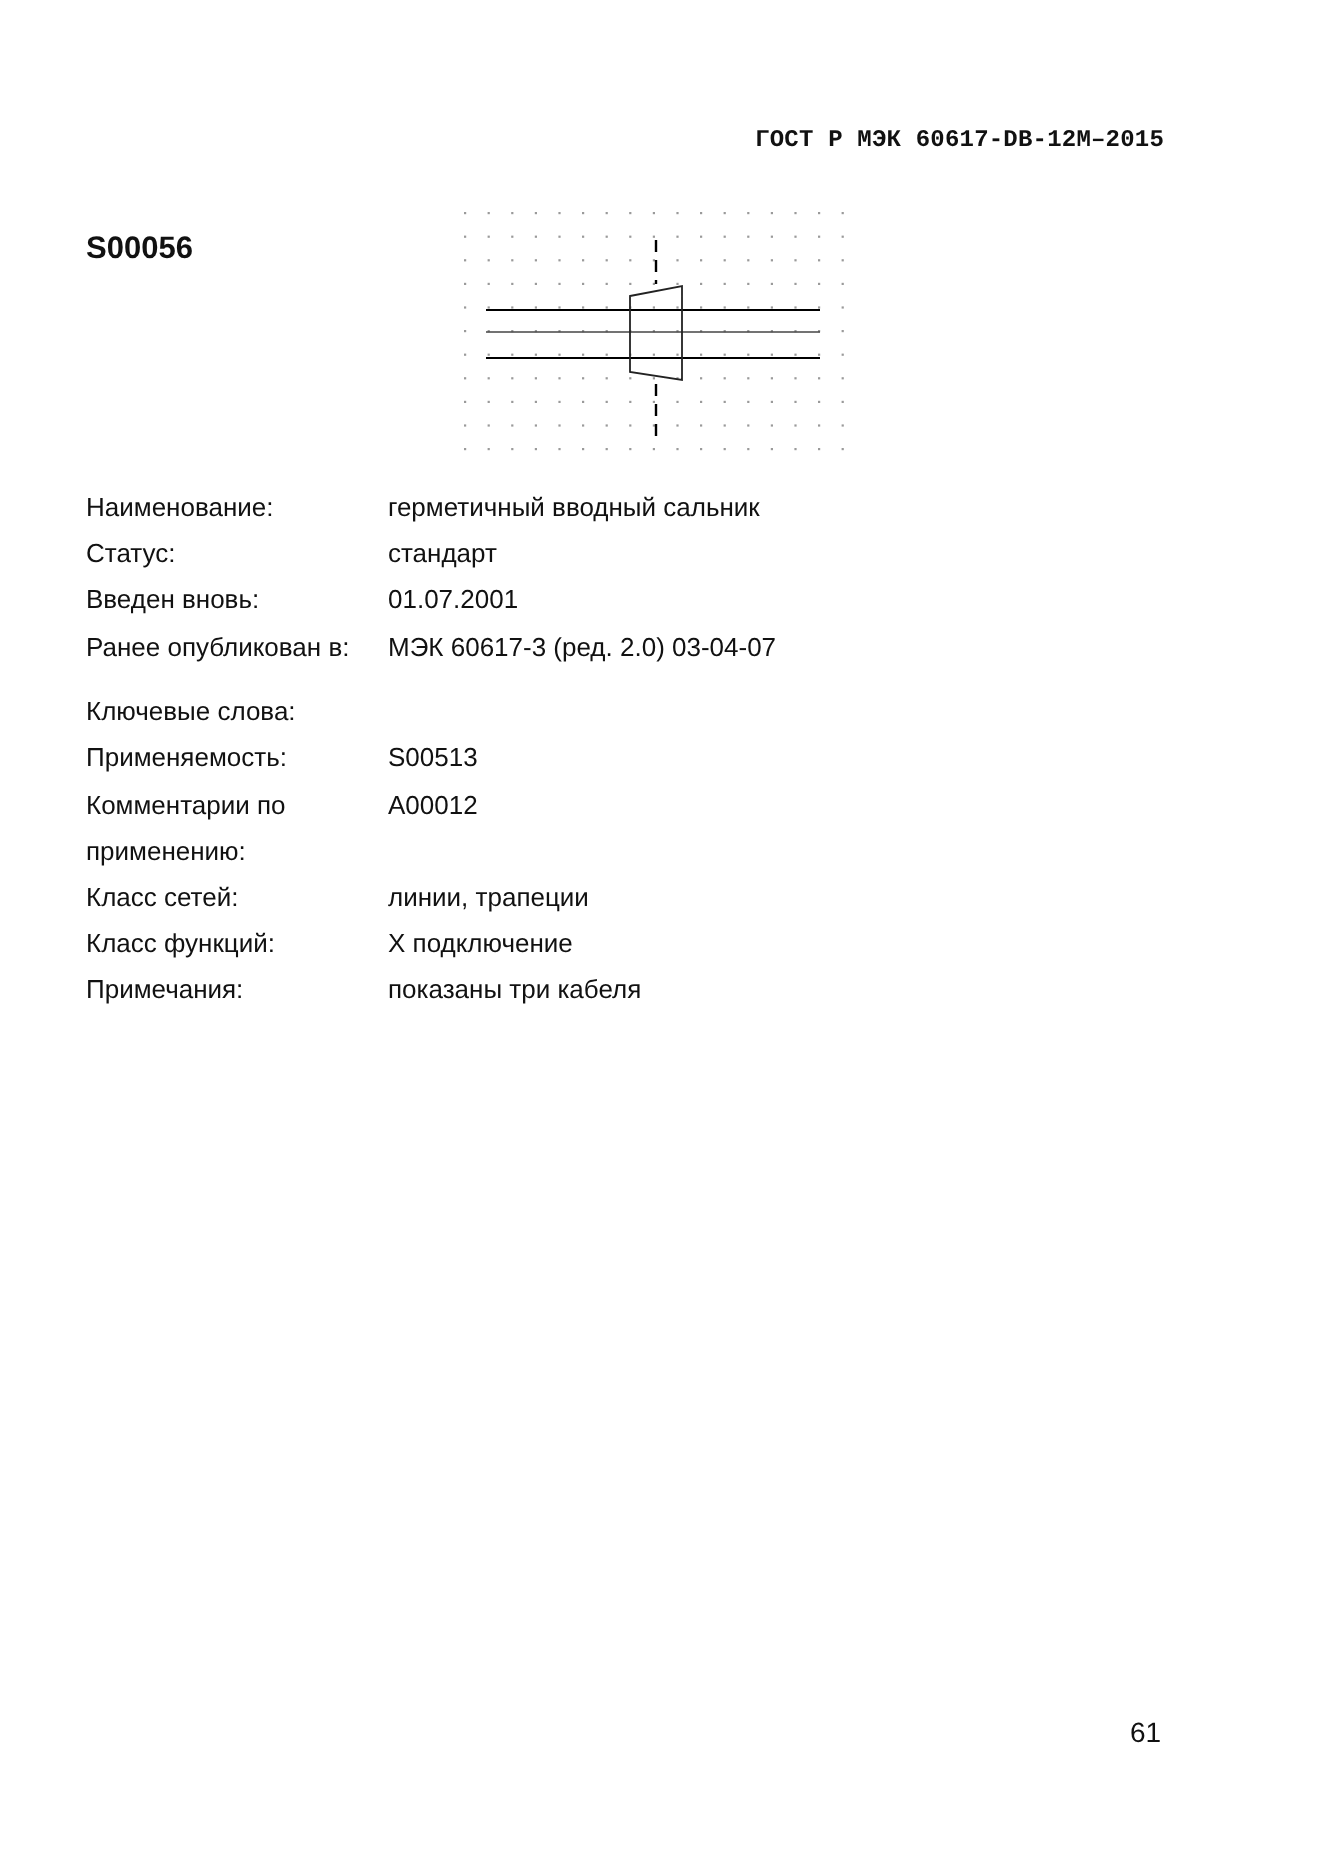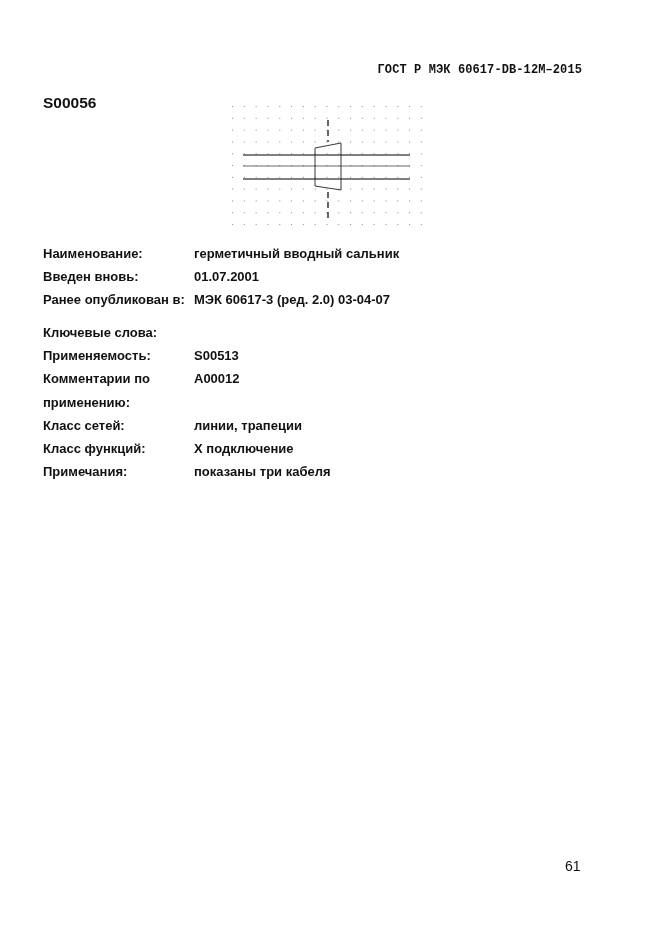--- a/index.html
+++ b/index.html
@@ -6,7 +6,7 @@
   body { width: 661px; height: 936px; position: relative; overflow: hidden;
          font-family: "Liberation Sans", sans-serif; color: #111; }
   .header { position: absolute; top: 63px; right: 79px; font-weight: bold; font-size: 12px; letter-spacing: 0.1px; font-family: Liberation Mono, monospace; }
-  .symbol-id { position: absolute; top: 94px; left: 43px; font-weight: bold; font-size: 15.5px; }
+  .symbol-id { position: absolute; top: 116px; left: 43px; font-weight: bold; font-size: 15.5px; }
   .symbol { position: absolute; left: 225px; top: 100px; width: 205px; height: 130px; }
   .props { position: absolute; left: 43px; top: 244px; font-size: 13px; font-weight: bold; }
   .row { display: flex; height: 23.2px; line-height: 20px; }

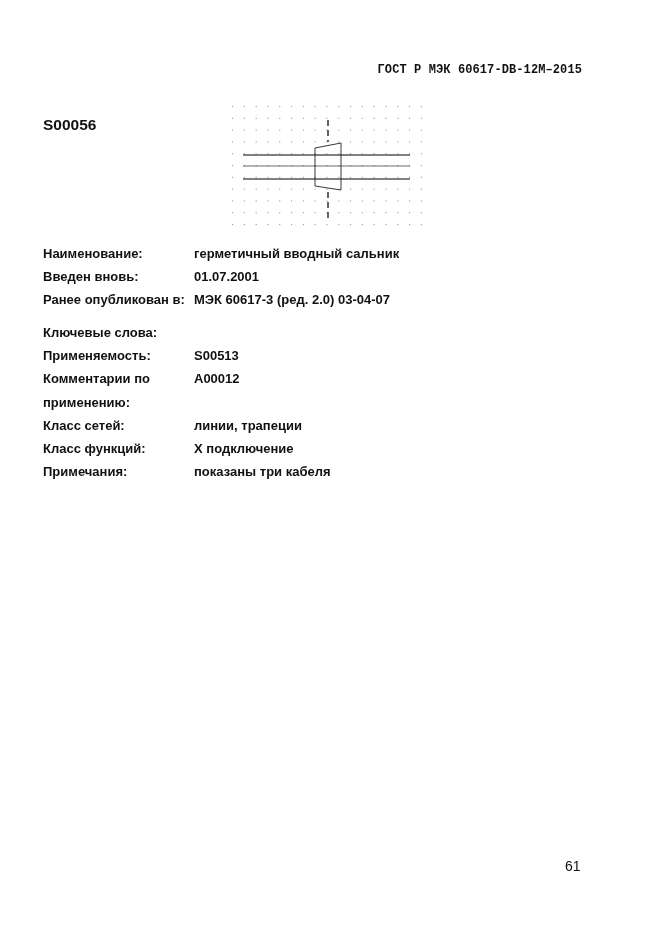--- a/index.html
+++ b/index.html
@@ -8,7 +8,7 @@
   .header { position: absolute; top: 63px; right: 79px; font-weight: bold; font-size: 12px; letter-spacing: 0.1px; font-family: Liberation Mono, monospace; }
   .symbol-id { position: absolute; top: 116px; left: 43px; font-weight: bold; font-size: 15.5px; }
   .symbol { position: absolute; left: 225px; top: 100px; width: 205px; height: 130px; }
-  .props { position: absolute; left: 43px; top: 244px; font-size: 13px; font-weight: bold; }
+  .props { position: absolute; left: 43px; top: 244px; font-size: 13px; }
   .row { display: flex; height: 23.2px; line-height: 20px; }
   .row .k { width: 151px; }
   .row .v { }

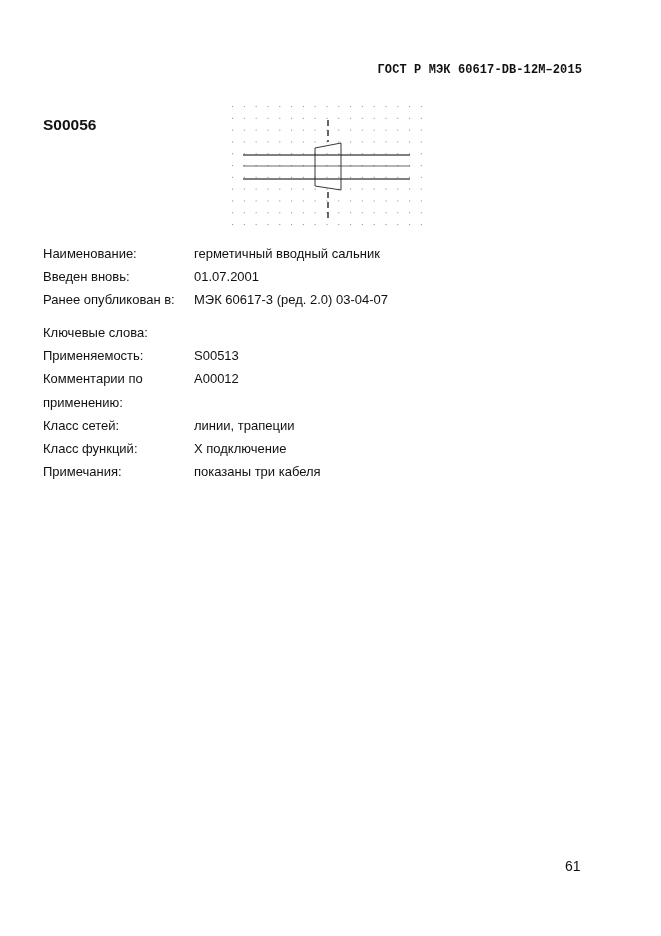--- a/index.html
+++ b/index.html
@@ -231,6 +231,10 @@
     <span class="v">герметичный вводный сальник</span>
   </div>
   <div class="row">
+    <span class="k">Статус:</span>
+    <span class="v">стандарт</span>
+  </div>
+  <div class="row">
     <span class="k">Введен вновь:</span>
     <span class="v">01.07.2001</span>
   </div>

